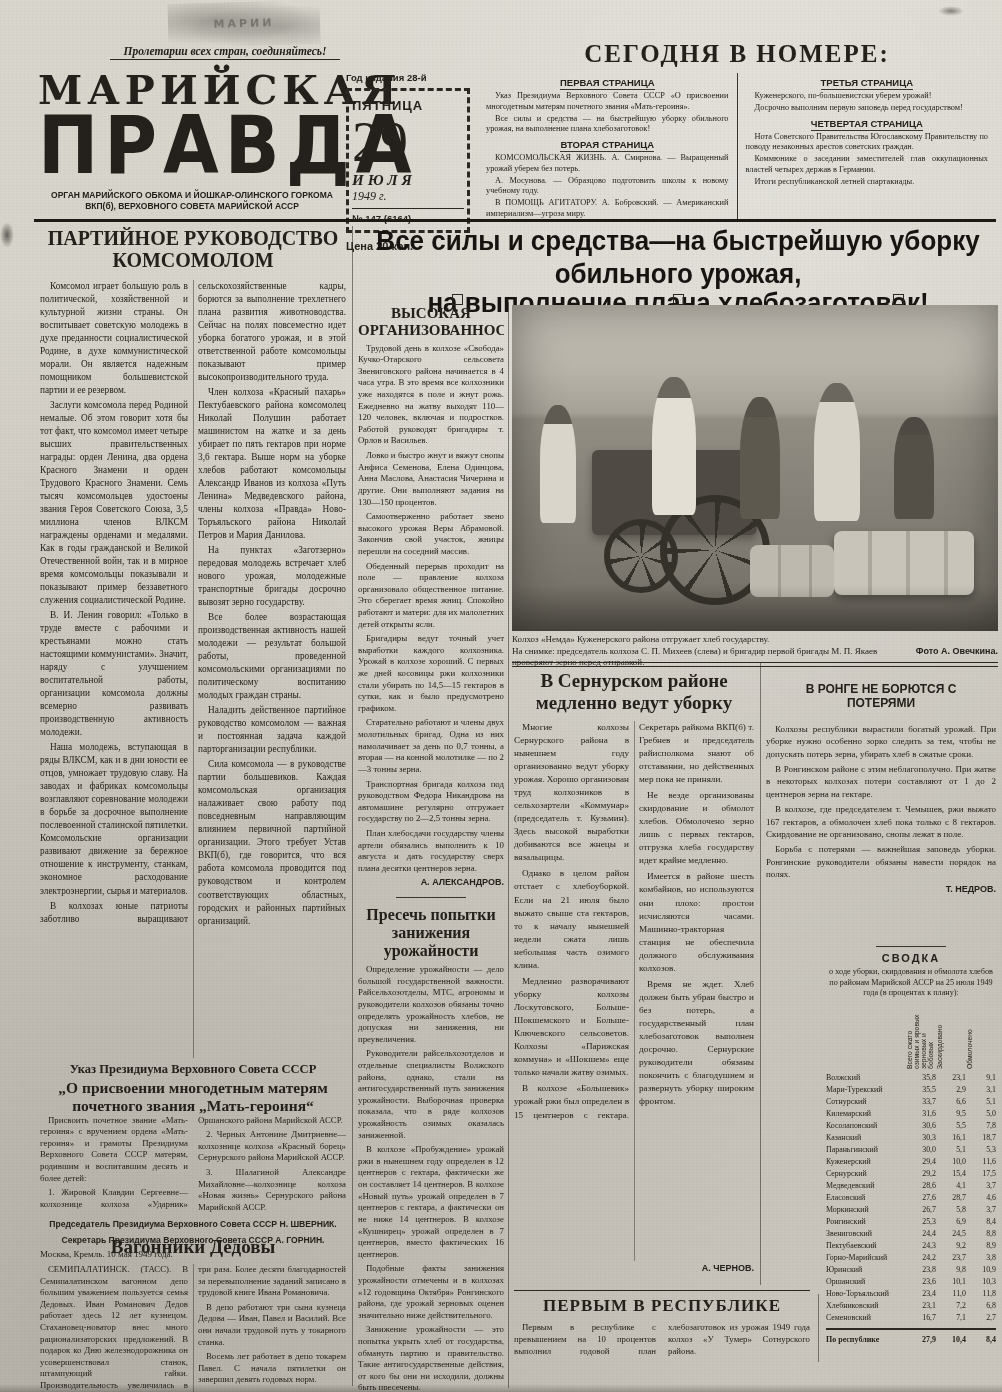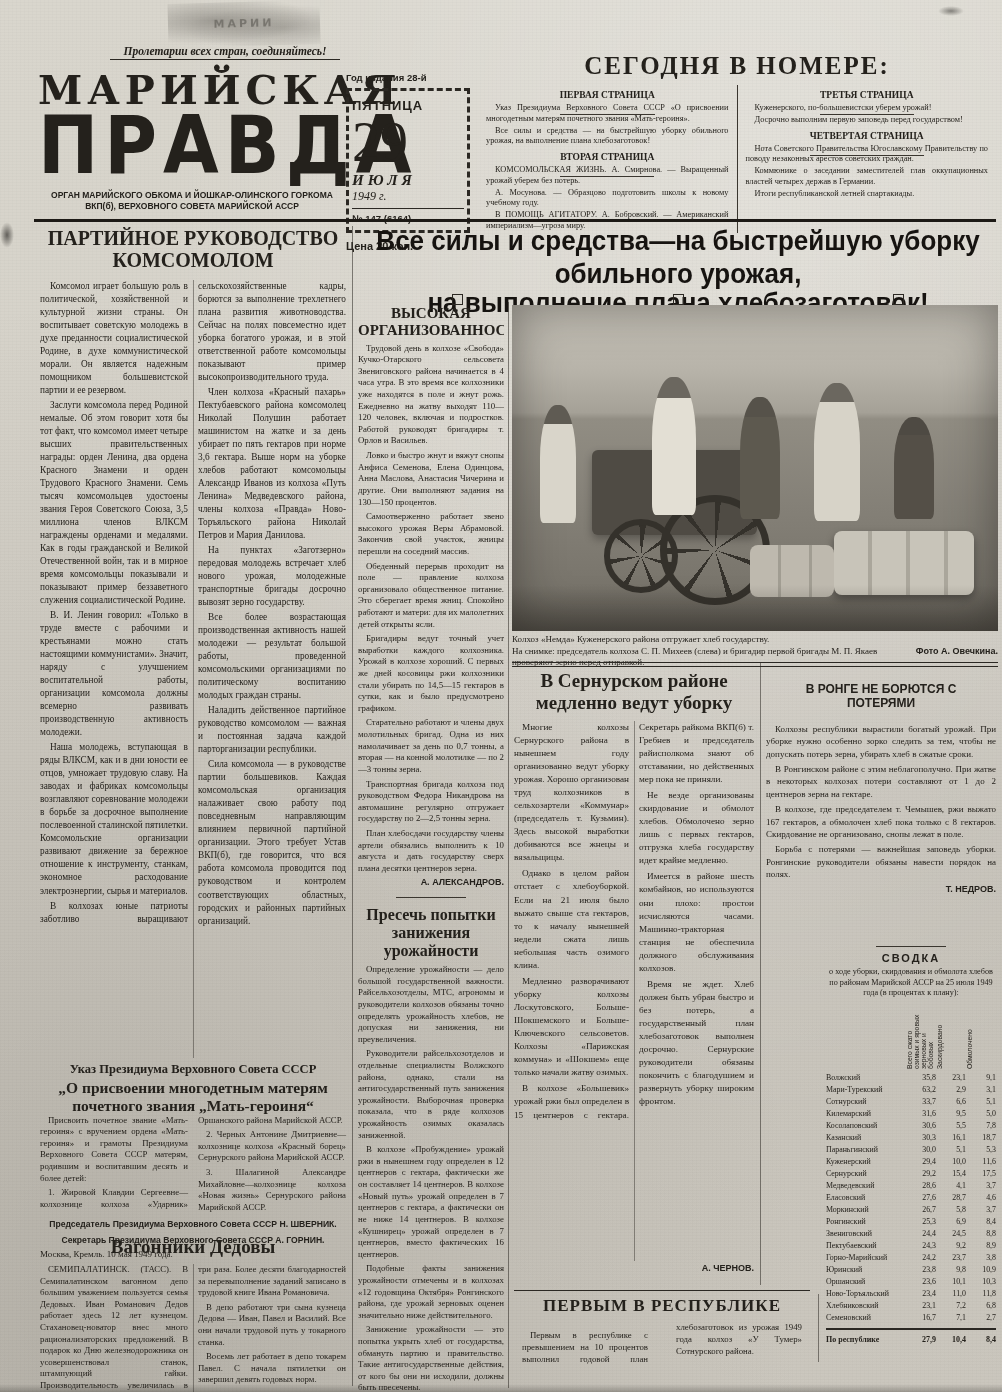--- a/index.html
+++ b/index.html
@@ -46,7 +46,7 @@
   .db-issue{font-weight:bold;font-size:9.5px;border-top:1px solid #2b2823;padding-top:4px;}
   .db-price{margin-top:7px;font-weight:bold;font-size:11px;}
   
-  .today{left:478px;top:52px;width:518px;}
+  .today{left:478px;top:40px;width:518px;}
   .today-title{text-align:center;font-family:"Liberation Serif",serif;font-weight:bold;font-size:25px;letter-spacing:2px;}
   .today-cols{display:flex;margin-top:5px;}
   .today-col{flex:1;padding:0 8px;}

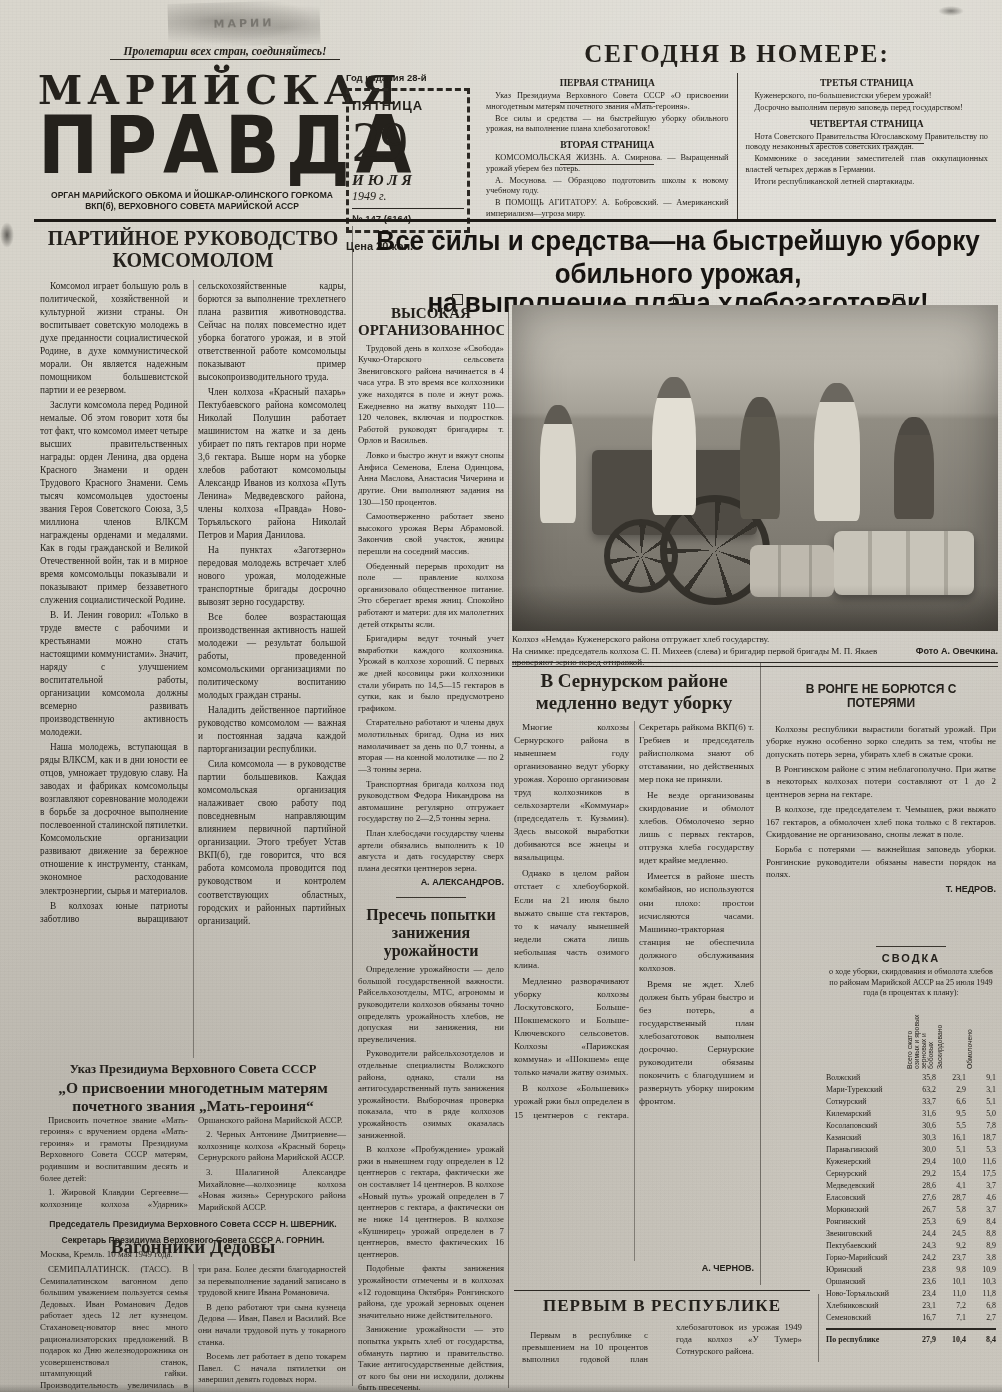--- a/index.html
+++ b/index.html
@@ -53,7 +53,7 @@
   .today-col.rightc{border-left:1px solid #3a362f;}
   .today-head{text-align:center;font-family:"Liberation Sans",sans-serif;font-weight:bold;font-size:9.5px;
     margin:4px 0 3px 0;}
-  .today-head span{border-bottom:1px solid #3a362f;padding-bottom:14px;font-family:Liberation Serif, serif;}
+  .today-head span{border-bottom:1px solid #3a362f;padding-bottom:1px;}
   .today-item{font-size:8.3px;line-height:1.3;text-align:justify;text-indent:9px;margin-bottom:1px;}
   
   .rule-top{left:34px;top:219px;width:962px;height:3px;background:#1d1a16;}

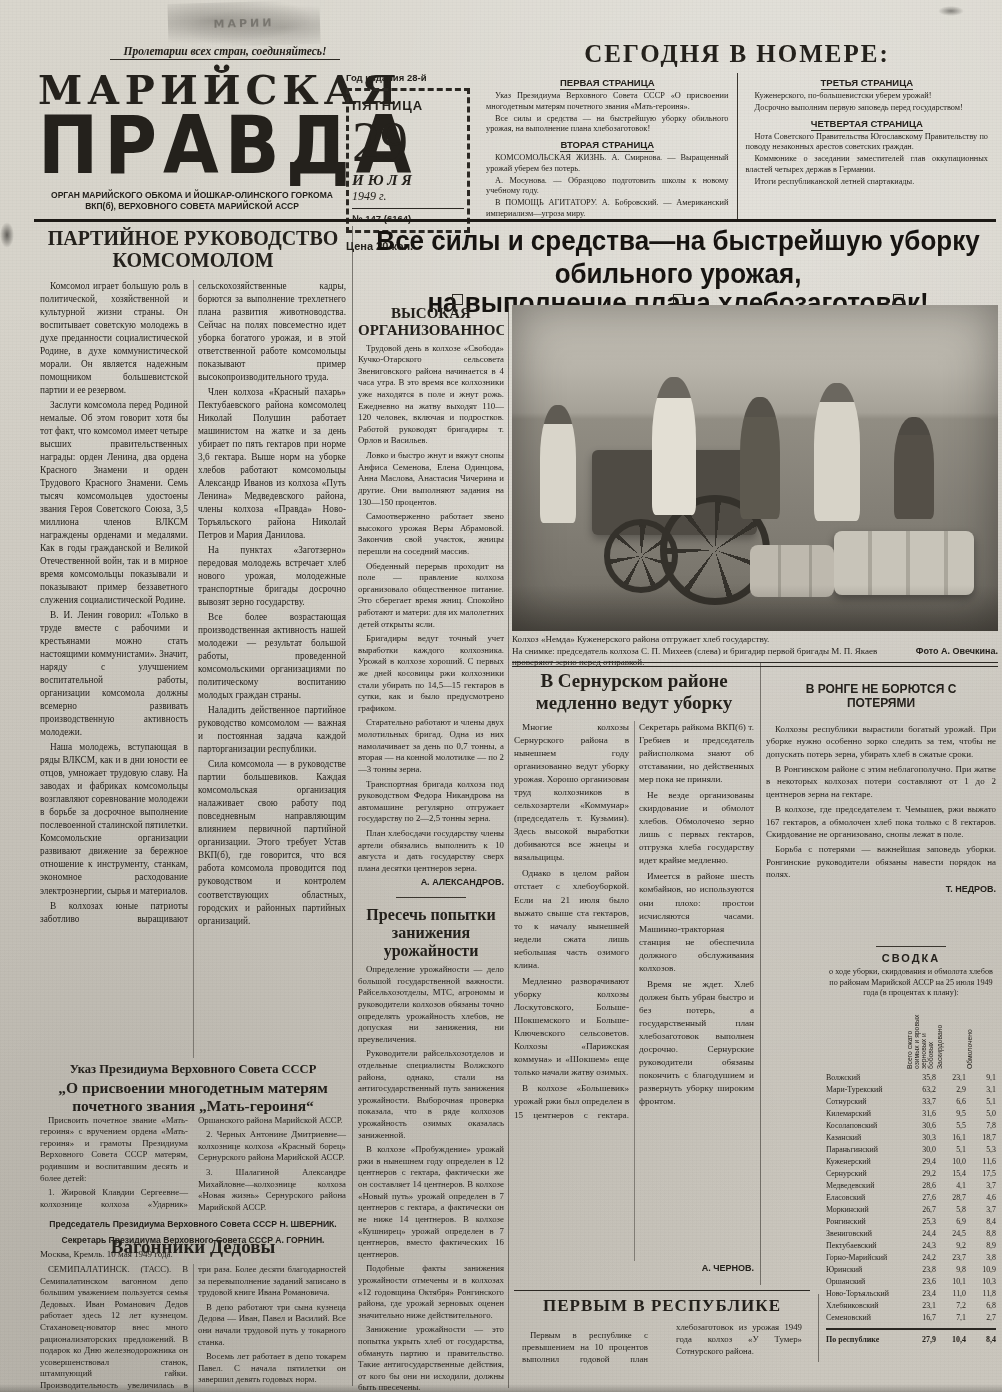--- a/index.html
+++ b/index.html
@@ -339,7 +339,7 @@
         </div>
         <div class="sv-row">
           <span class="sv-dist">Мари-Турекский</span>
-          <span class="sv-num">63,2</span>
+          <span class="sv-num">35,5</span>
           <span class="sv-num">2,9</span>
           <span class="sv-num">3,1</span>
         </div>

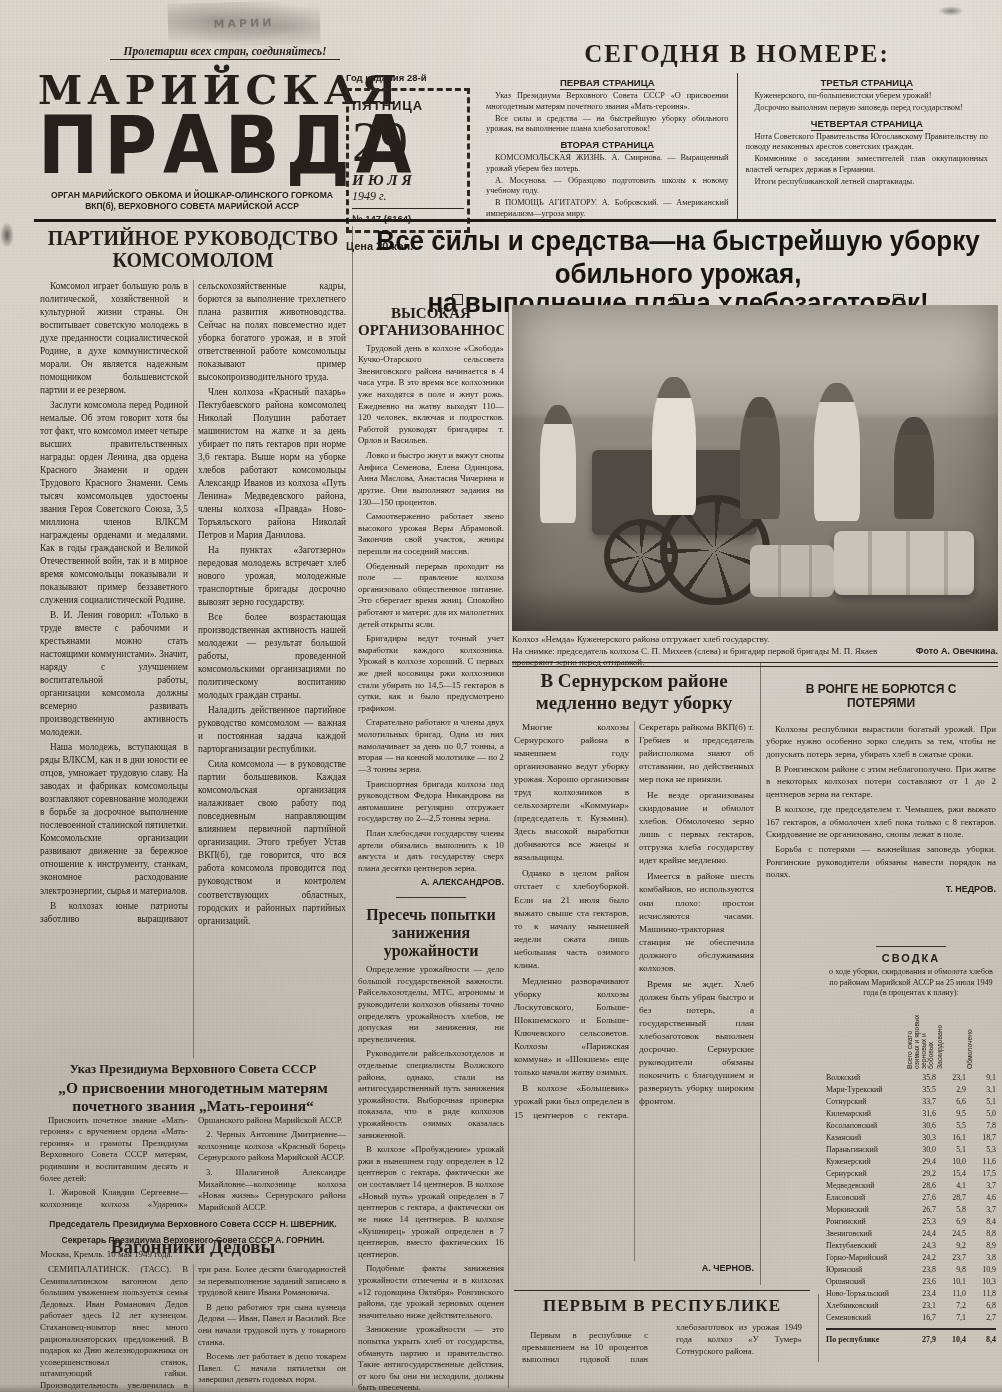--- a/index.html
+++ b/index.html
@@ -156,7 +156,7 @@
   .pervym{left:514px;top:1296px;width:296px;}
   .pervym h3{margin:0;text-align:center;font-family:"Liberation Serif",serif;font-weight:bold;font-size:17px;letter-spacing:1px;}
   .pervym-body{margin-top:6px;column-count:2;column-gap:12px;font-size:8.8px;line-height:1.35;}
-  .pervym-body p{text-indent:8px;margin:8px;font-family:Liberation Serif, serif;}
+  .pervym-body p{text-indent:8px;margin:0;font-family:Liberation Serif, serif;}
 </style>
 </head>
 <body>

